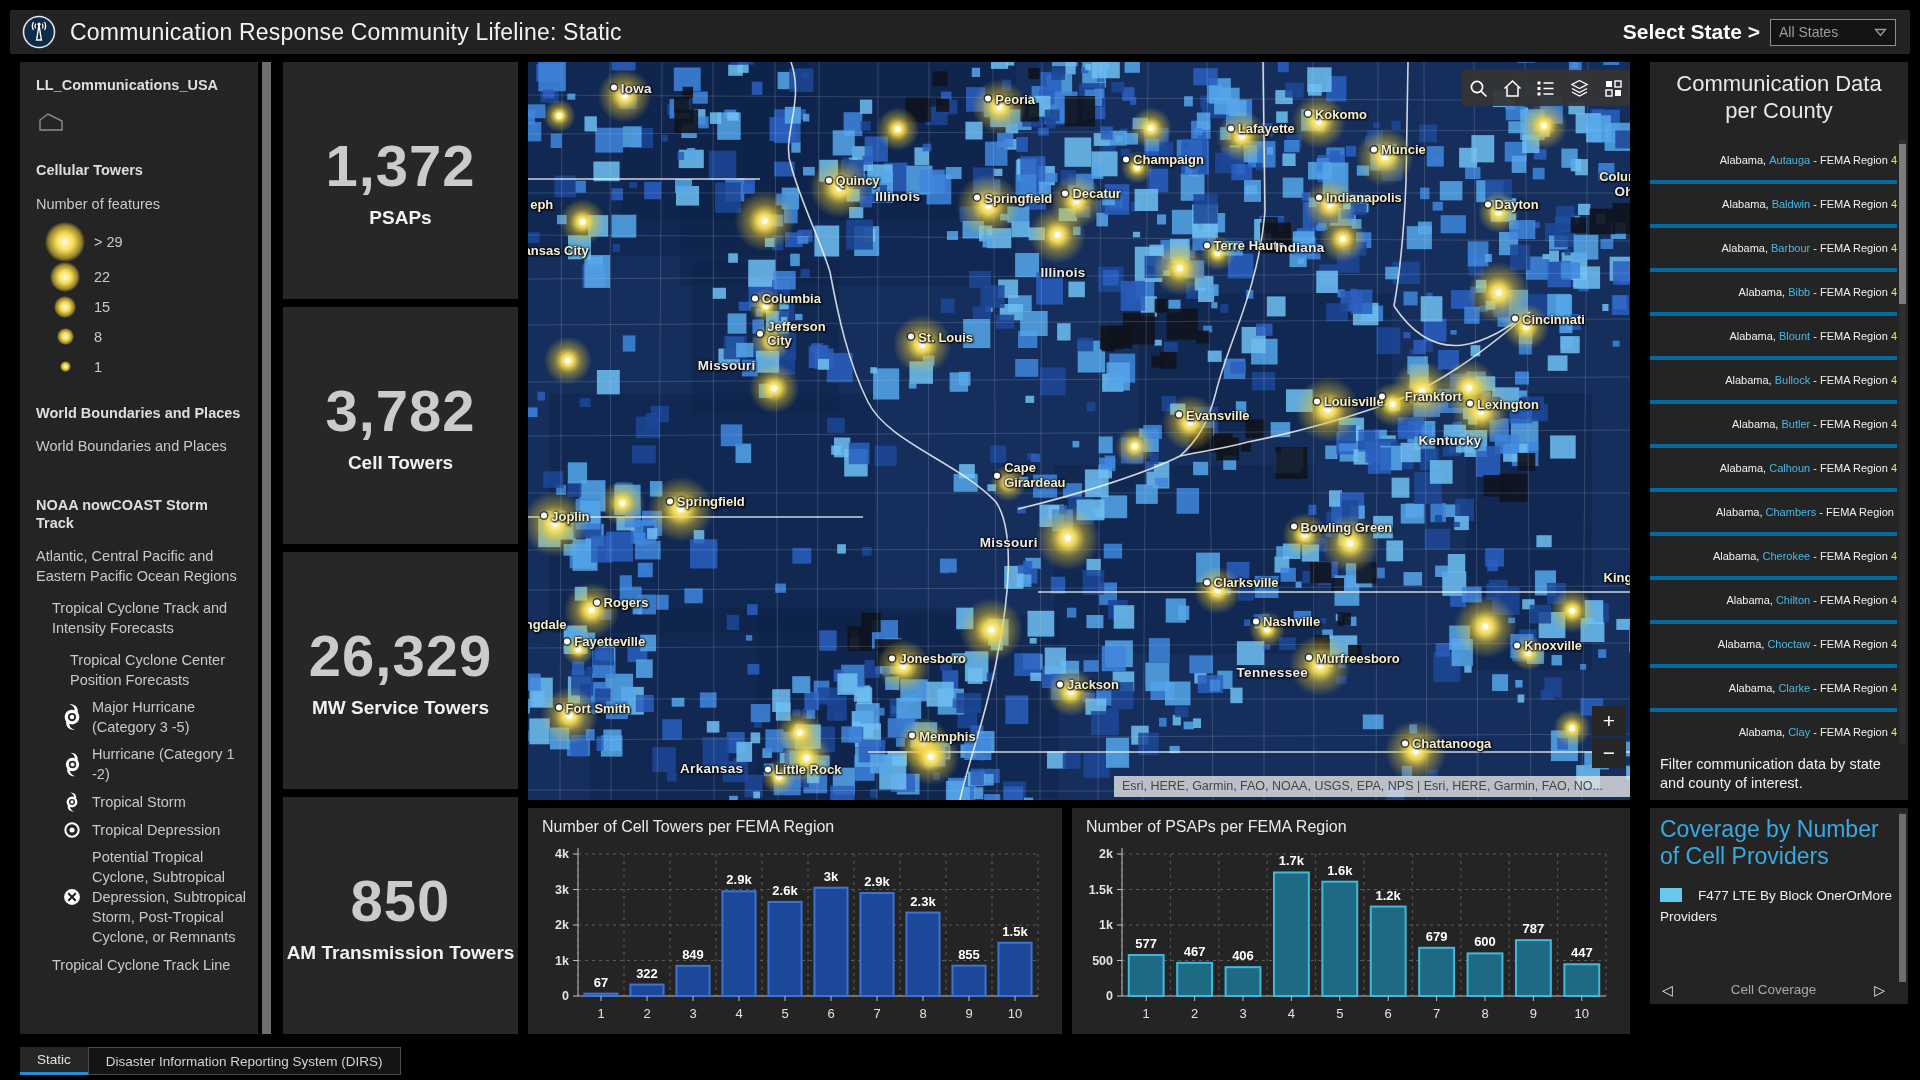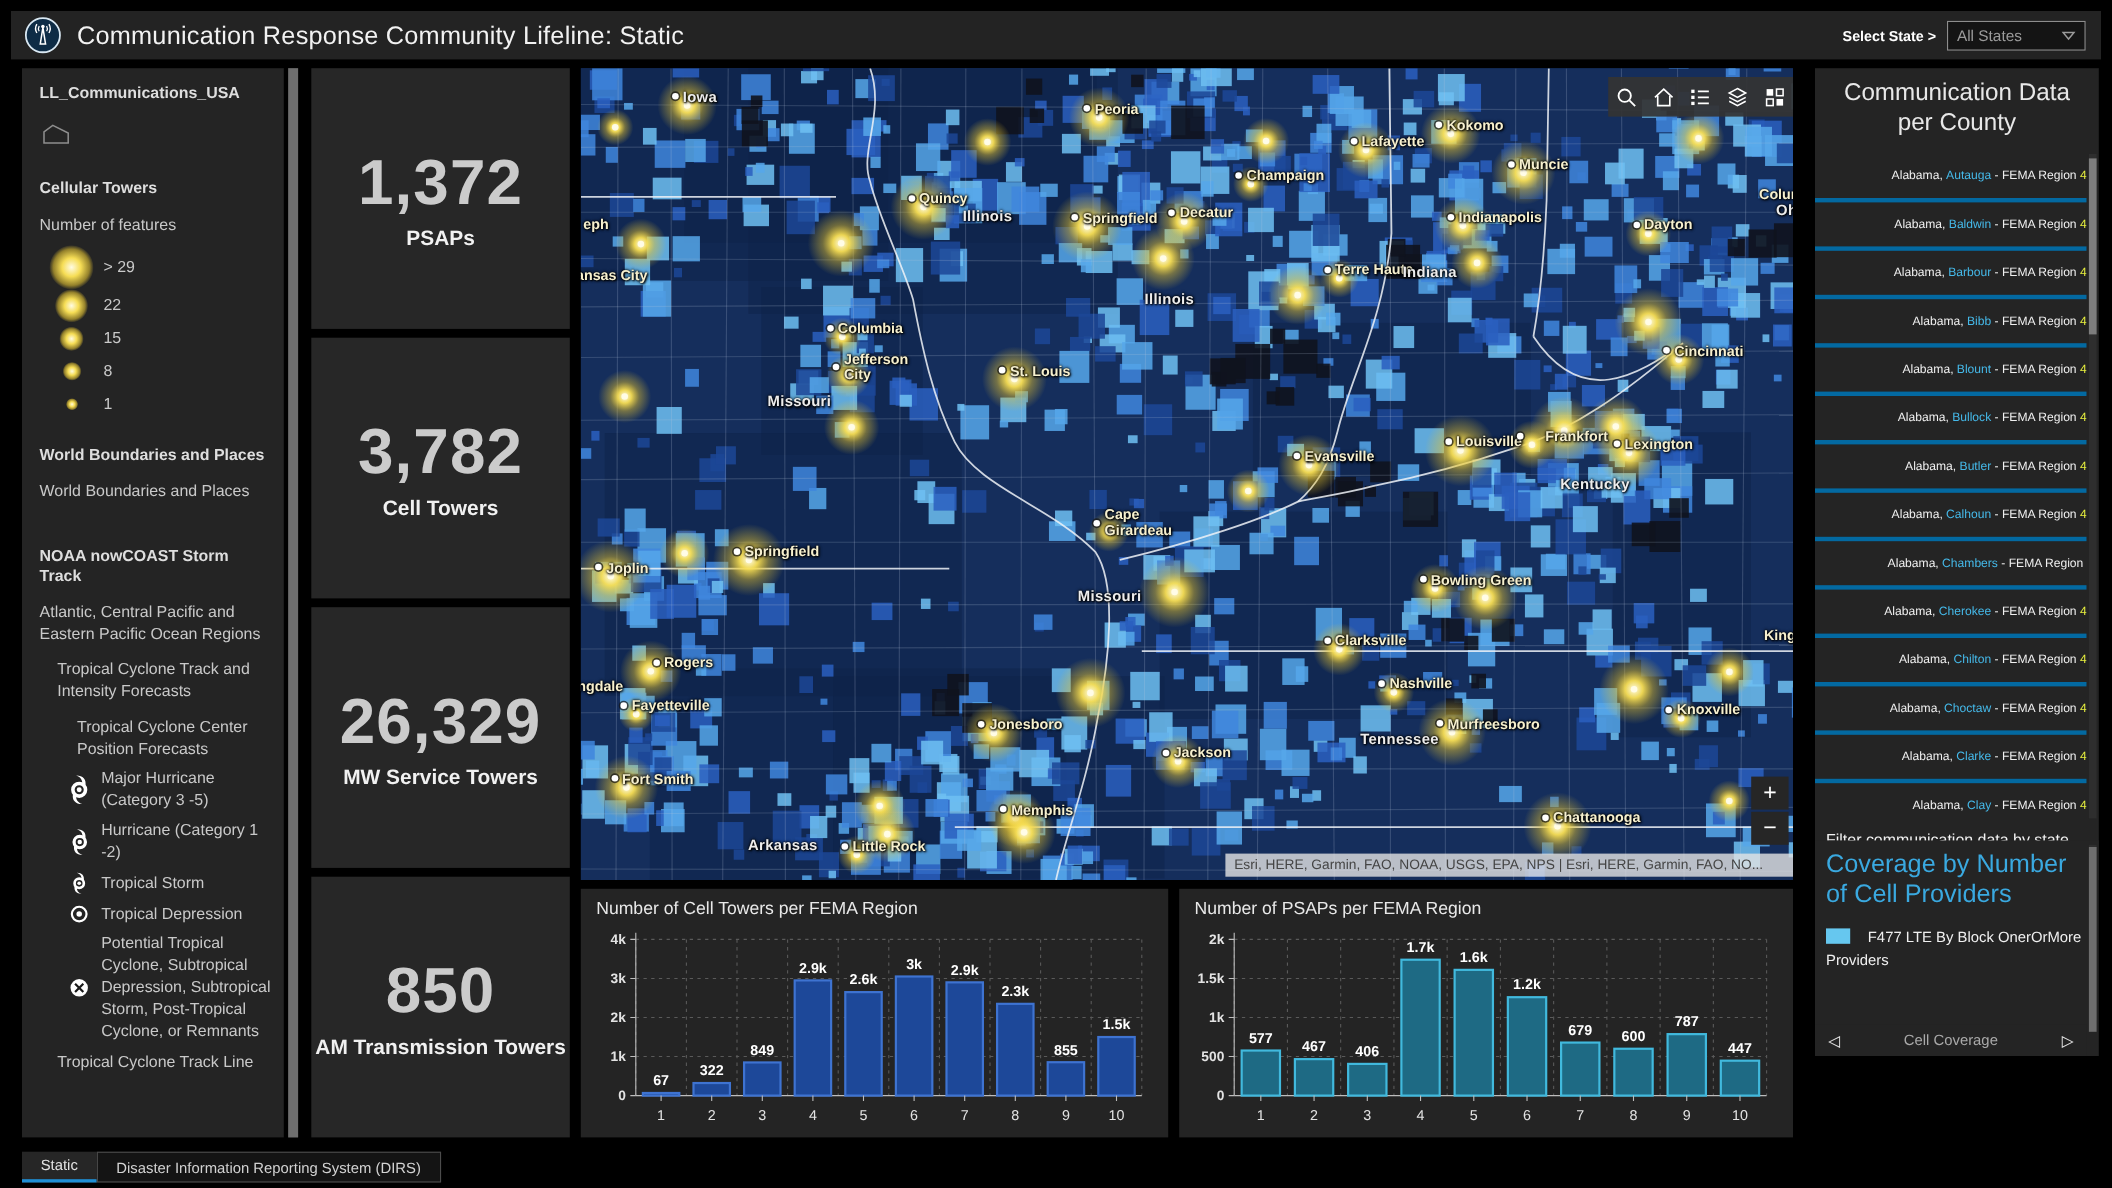--- a/index.html
+++ b/index.html
@@ -12,7 +12,7 @@
   .logo{width:34px;height:34px;margin-left:12px;flex:none;}
   .app-title{margin-left:14px;font-size:23px;color:#f2f2f2;letter-spacing:.2px;}
   .state-area{margin-left:auto;display:flex;align-items:center;gap:10px;margin-right:14px;}
-  .state-label{color:#fff;font-weight:700;font-size:13px;}
+  .state-label{color:#fff;font-weight:700;font-size:21px;}
   .dropdown{width:126px;height:27px;border:1px solid #8d8d8d;background:#141414;color:#9b9b9b;
             font-size:14px;display:flex;align-items:center;justify-content:space-between;
             padding:0 8px;box-sizing:border-box;cursor:pointer;}

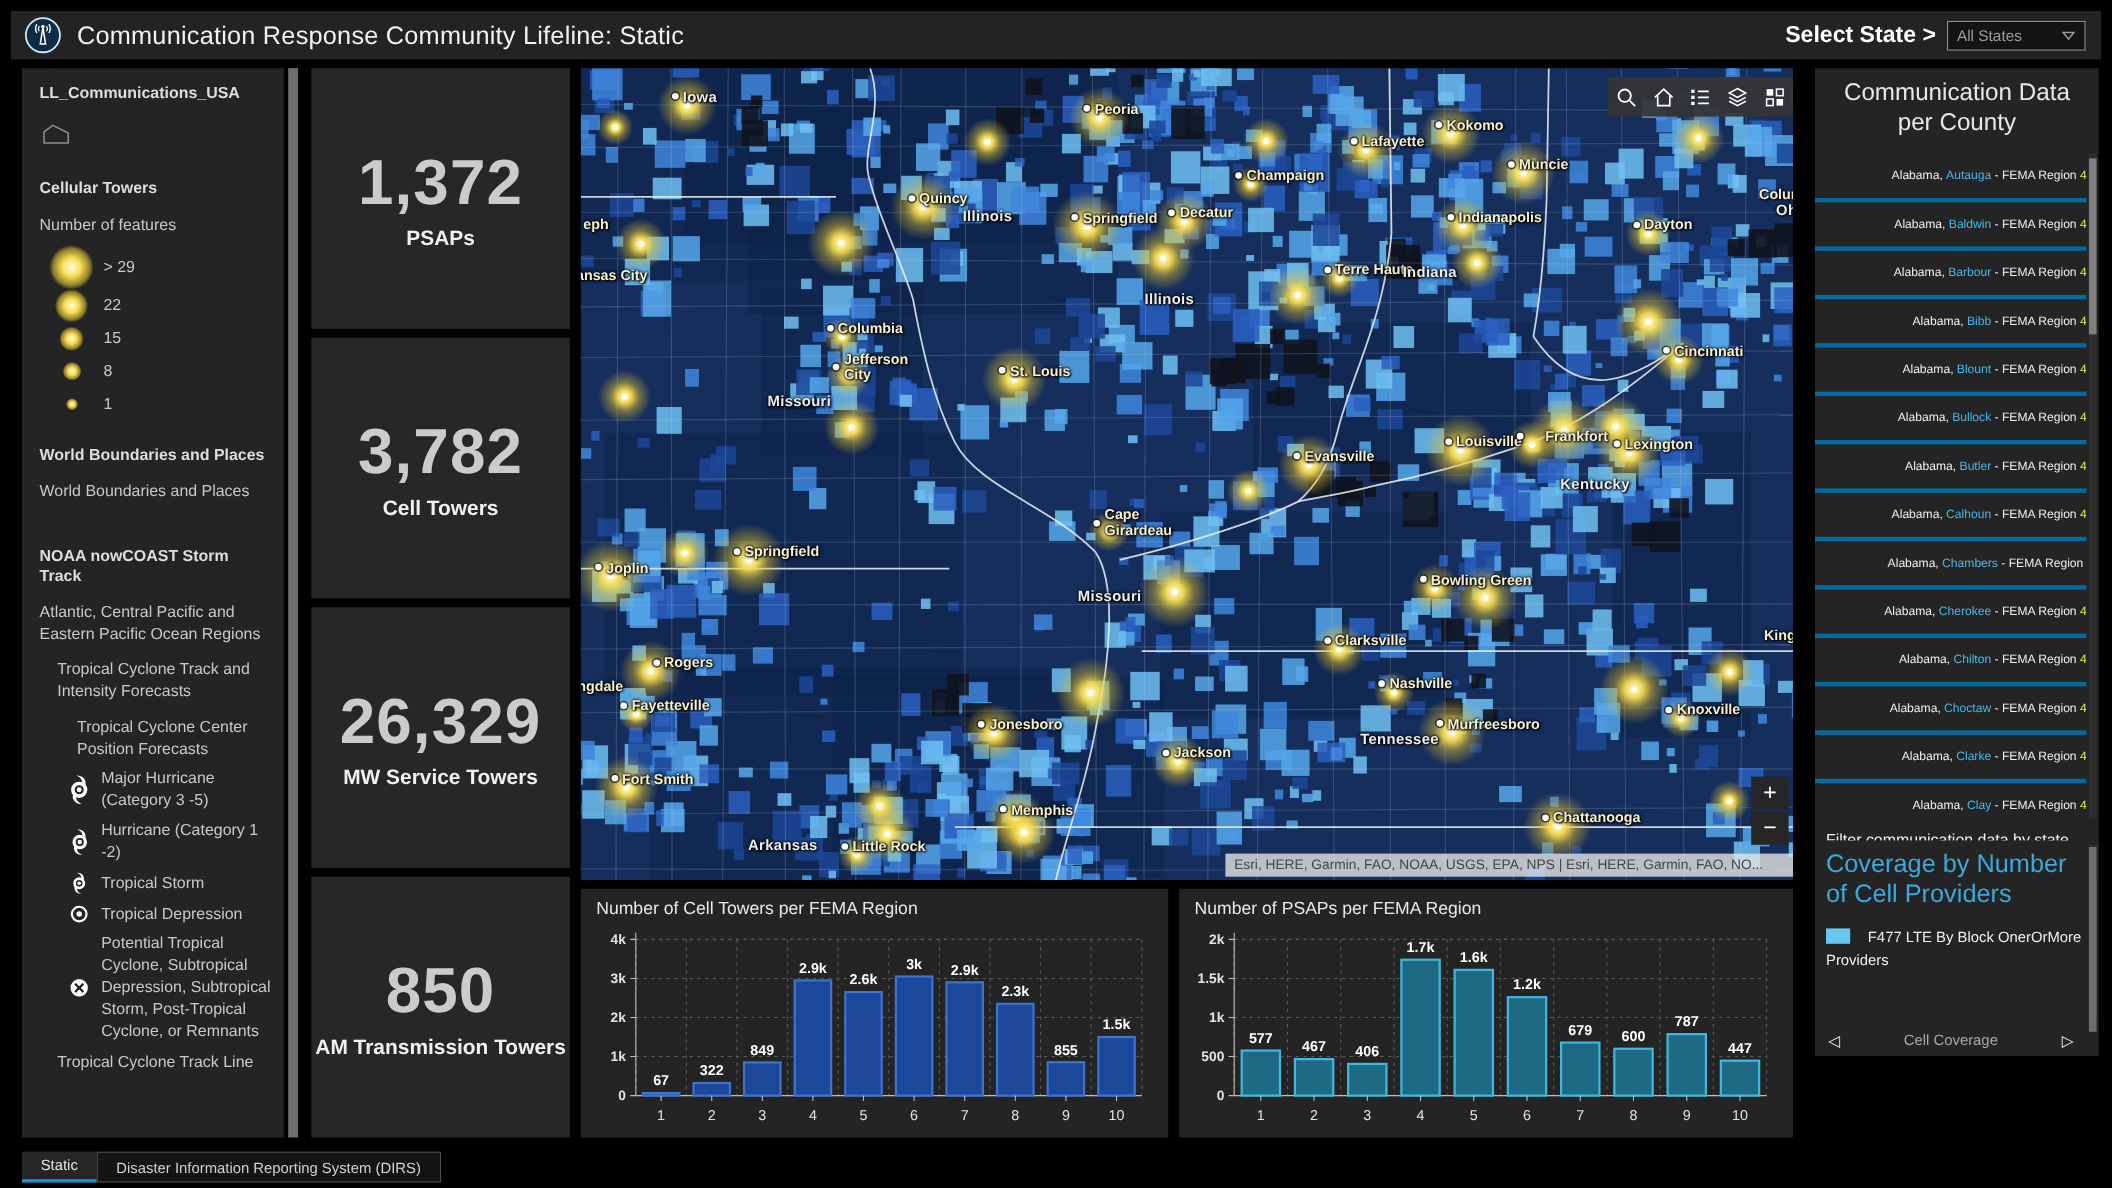--- a/index.html
+++ b/index.html
@@ -77,7 +77,7 @@
   .chart-svg{position:absolute;left:6px;top:28px;}
 
   
-  .coverage-panel{position:absolute;left:1650px;top:764px;width:258px;height:196px;background:#242424;overflow:hidden;}
+  .coverage-panel{position:absolute;left:1650px;top:808px;width:258px;height:196px;background:#242424;overflow:hidden;}
   .cov-title{color:#3aa9e0;font-size:23px;line-height:1.18;padding:8px 28px 0 10px;}
   .cov-legend{padding:16px 12px 0 10px;}
   .cov-item{color:#f0f0f0;font-size:13.5px;line-height:1.5;margin-bottom:9px;}

